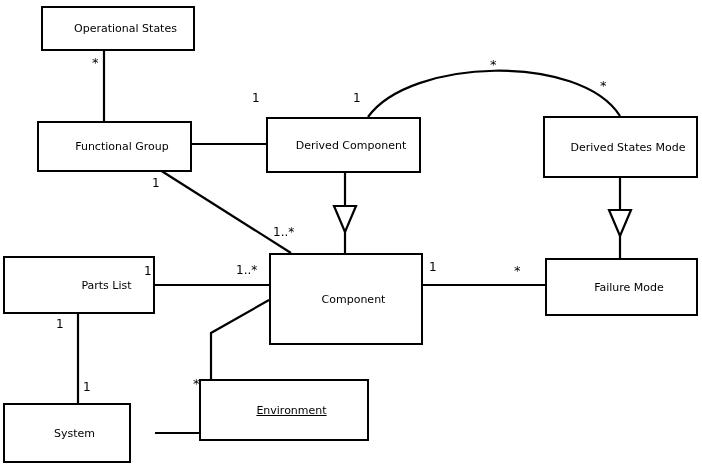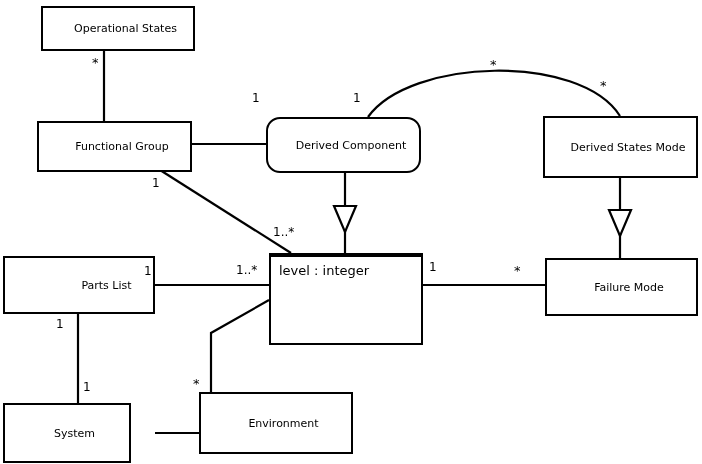--- a/index.html
+++ b/index.html
@@ -96,7 +96,7 @@
       <div class="uml-class" style="left: 37px; top: 121px; width: 155px; height: 51px;">
         <div class="uml-name">Functional Group</div>
       </div>
-      <div class="uml-class" style="left: 266px; top: 117px; width: 155px; height: 56px; border-radius: 14px;">
+      <div class="uml-class" style="left: 266px; top: 117px; width: 155px; height: 56px;">
         <div class="uml-name">Derived Component</div>
       </div>
       <div class="uml-class" style="left: 543px; top: 116px; width: 155px; height: 62px;">

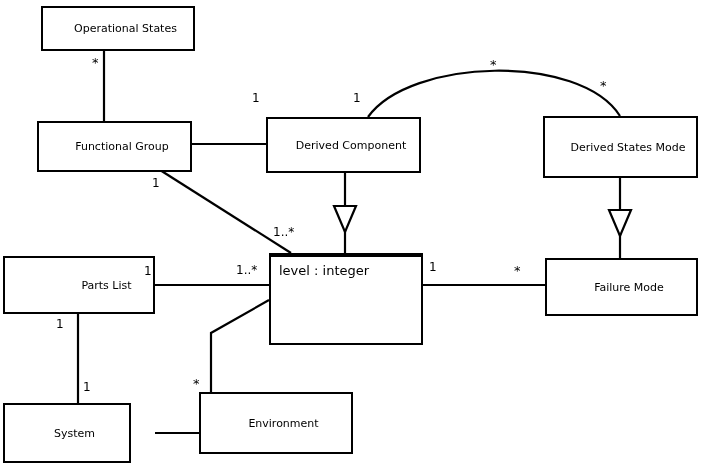--- a/index.html
+++ b/index.html
@@ -106,6 +106,7 @@
         <div class="uml-name">Parts List</div>
       </div>
       <div class="uml-class" style="left: 269px; top: 253px; width: 154px; height: 92px;">
+        <div class="uml-name">Component</div>
         <div class="uml-compartment">level : integer</div>
       </div>
       <div class="uml-class" style="left: 545px; top: 258px; width: 153px; height: 58px;">

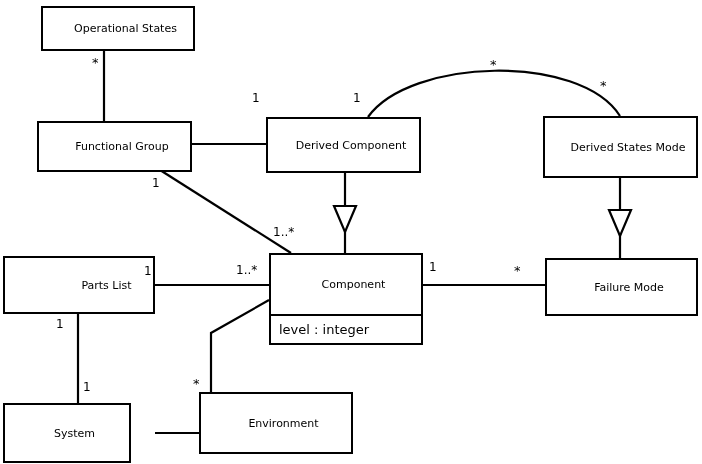--- a/index.html
+++ b/index.html
@@ -107,7 +107,6 @@
       </div>
       <div class="uml-class" style="left: 269px; top: 253px; width: 154px; height: 92px;">
         <div class="uml-name">Component</div>
-        <div class="uml-compartment">level : integer</div>
       </div>
       <div class="uml-class" style="left: 545px; top: 258px; width: 153px; height: 58px;">
         <div class="uml-name">Failure Mode</div>

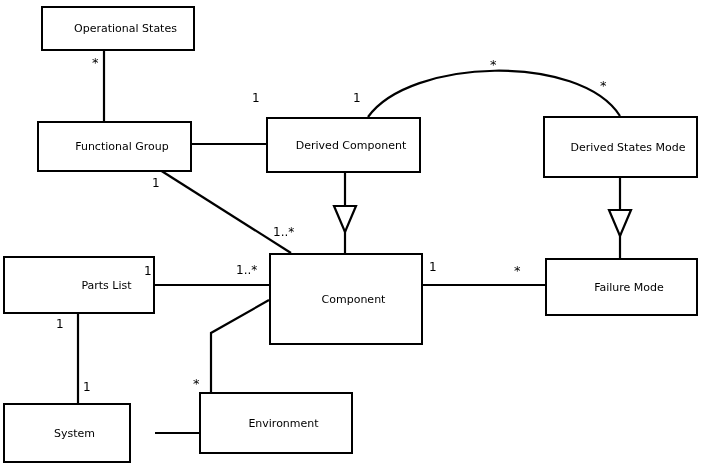--- a/index.html
+++ b/index.html
@@ -114,7 +114,7 @@
       <div class="uml-class" style="left: 3px; top: 403px; width: 128px; height: 60px;">
         <div class="uml-name">System</div>
       </div>
-      <div class="uml-class" style="left: 199px; top: 392px; width: 154px; height: 62px;">
+      <div class="uml-class" style="left: 199px; top: 379px; width: 170px; height: 62px; text-decoration: underline;">
         <div class="uml-name">Environment</div>
       </div>
     </div>

